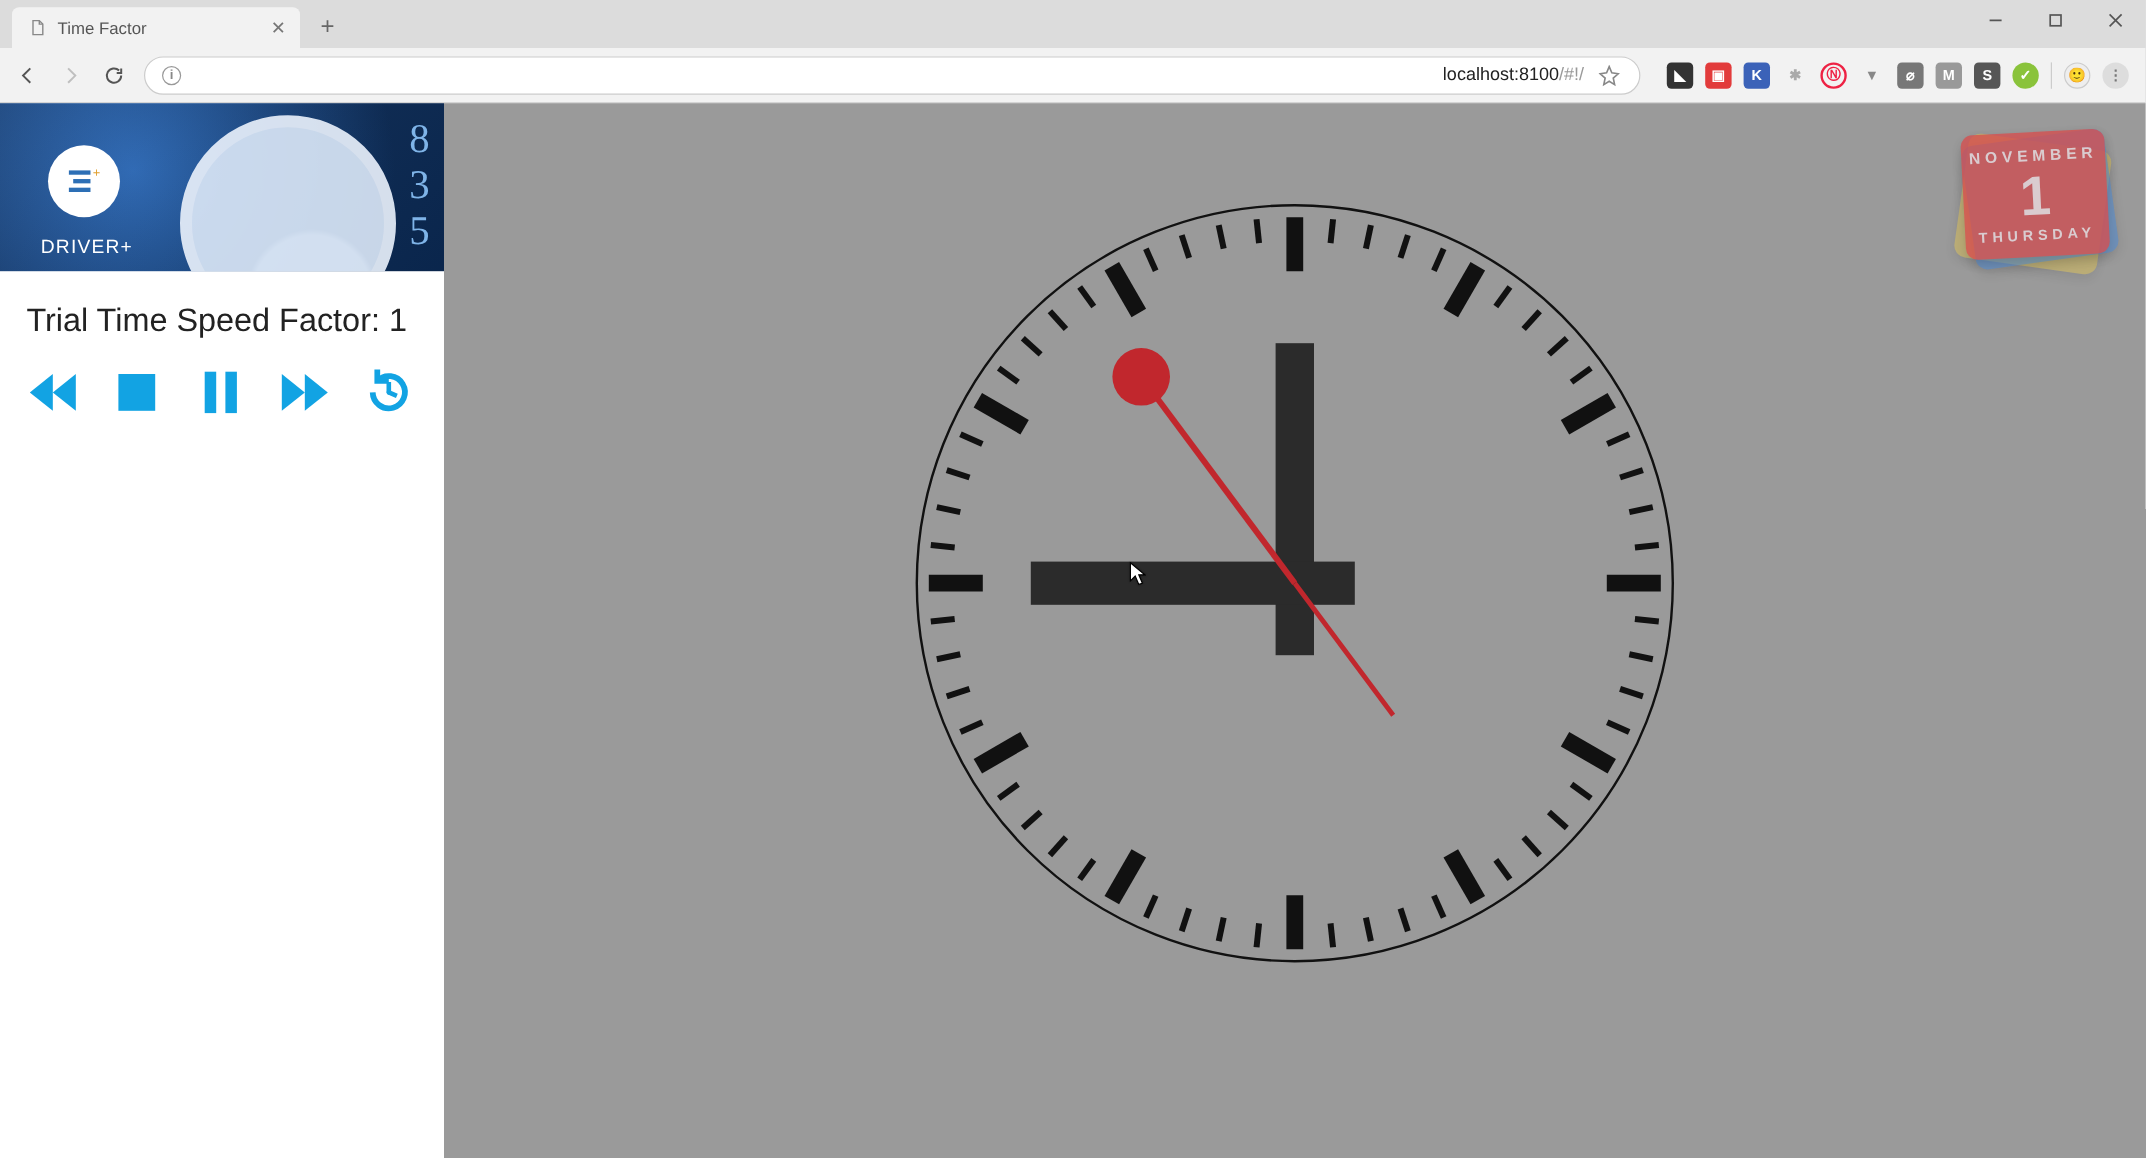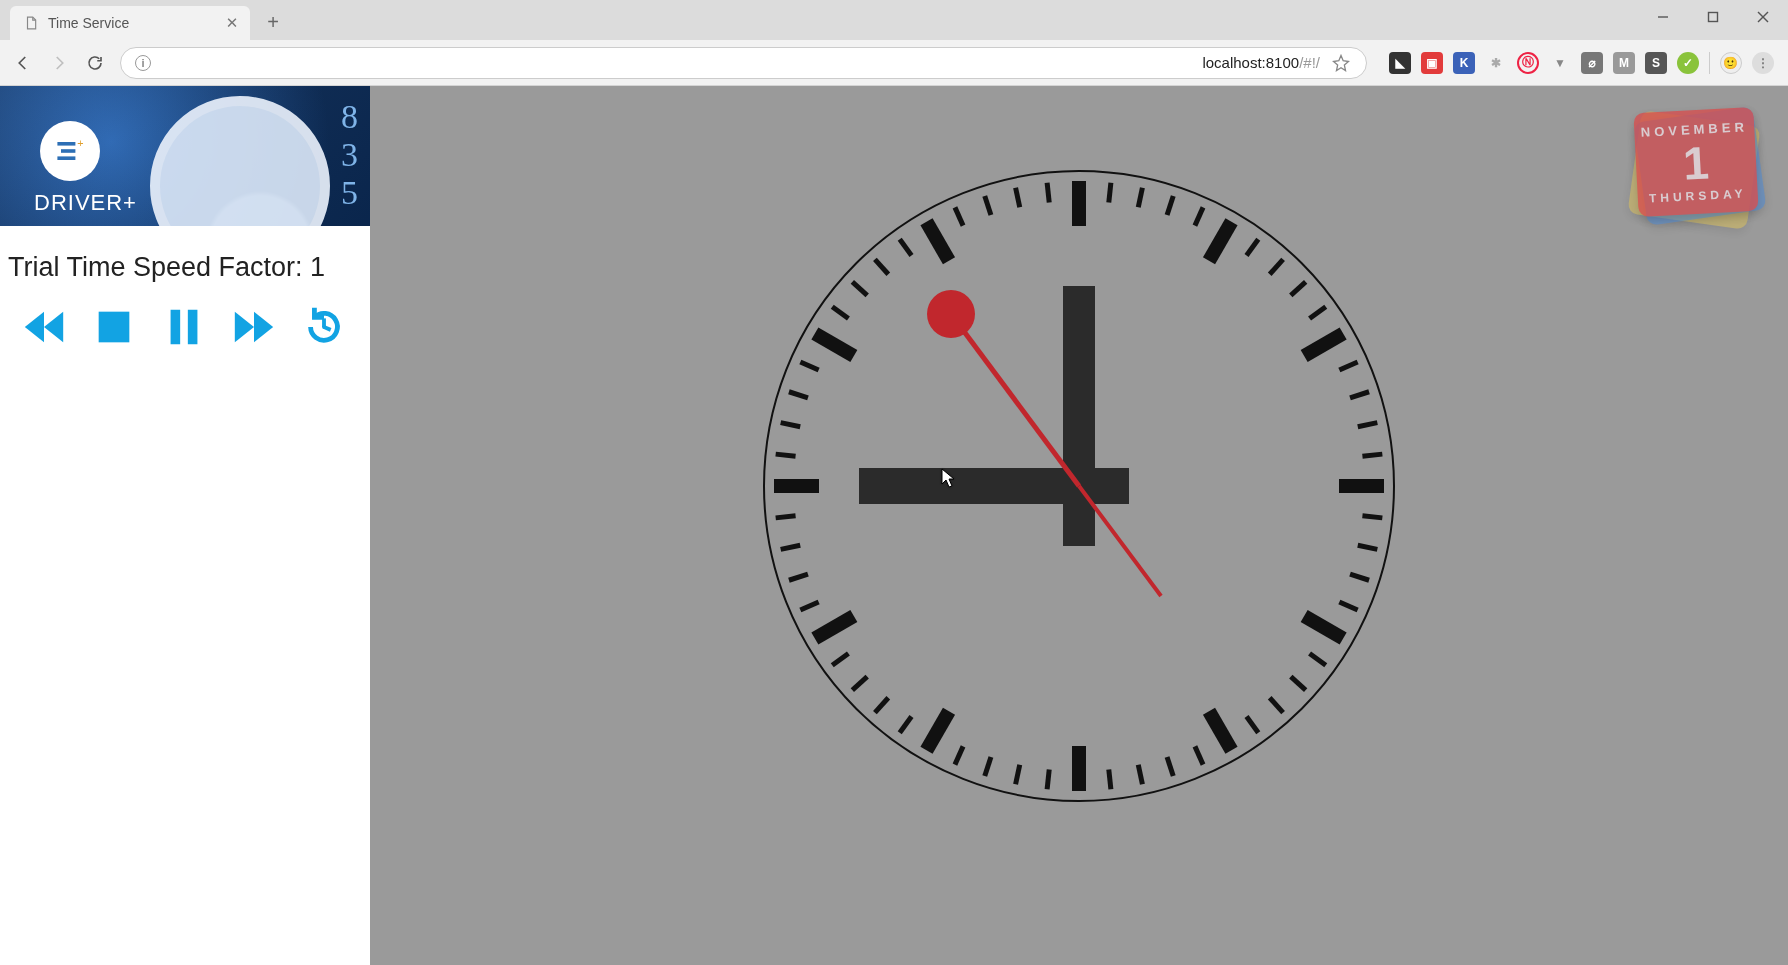--- a/index.html
+++ b/index.html
@@ -128,7 +128,7 @@
             <path d="M15 2v5h5"></path>
           </svg>
       </span>
-      <span class="tab-title">Time Service</span>
+      <span class="tab-title">Time Factor</span>
       <span class="tab-close">✕</span>
     </div>
     <div class="new-tab">+</div>

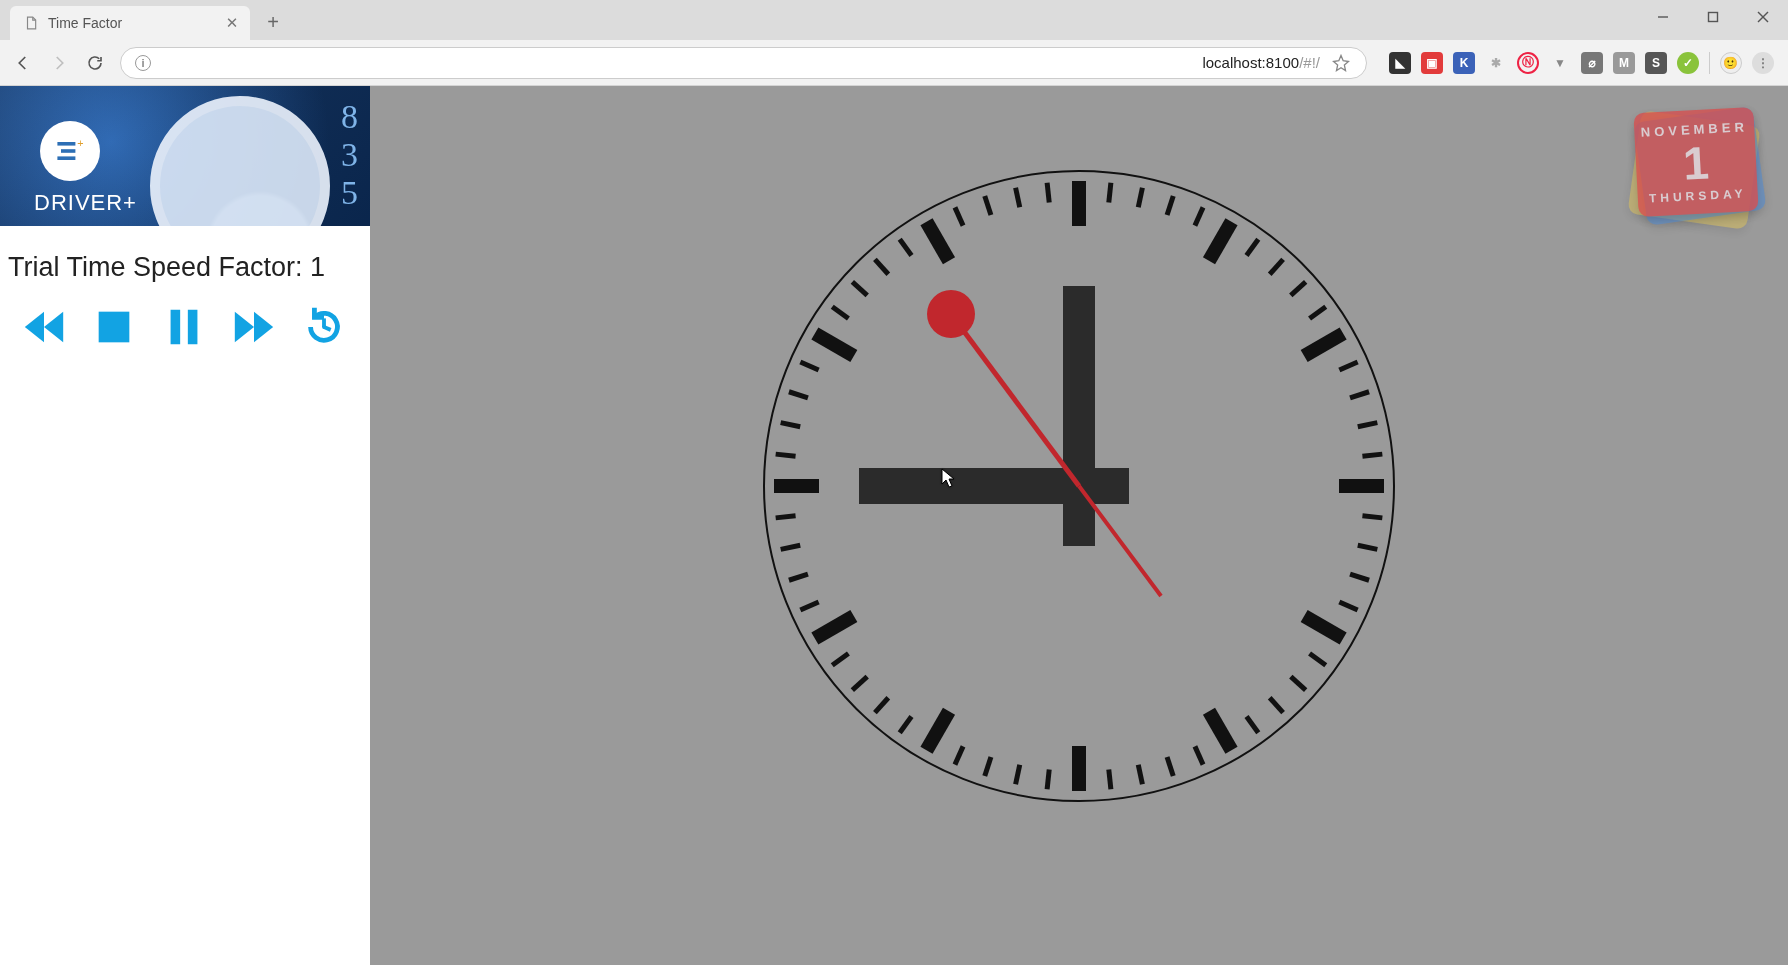--- a/index.html
+++ b/index.html
@@ -74,7 +74,7 @@
   }
   .brand-logo svg { width:36px; height:36px; }
   .brand-name {
-    position:absolute; bottom:10px; left:34px; font-size:22px; letter-spacing:1px;
+    position:absolute; bottom:10px; left:34px; font-size:16px; letter-spacing:1px;
   }
   .clock-mini {
     position:absolute; right:40px; bottom:-50px; width:180px; height:180px;

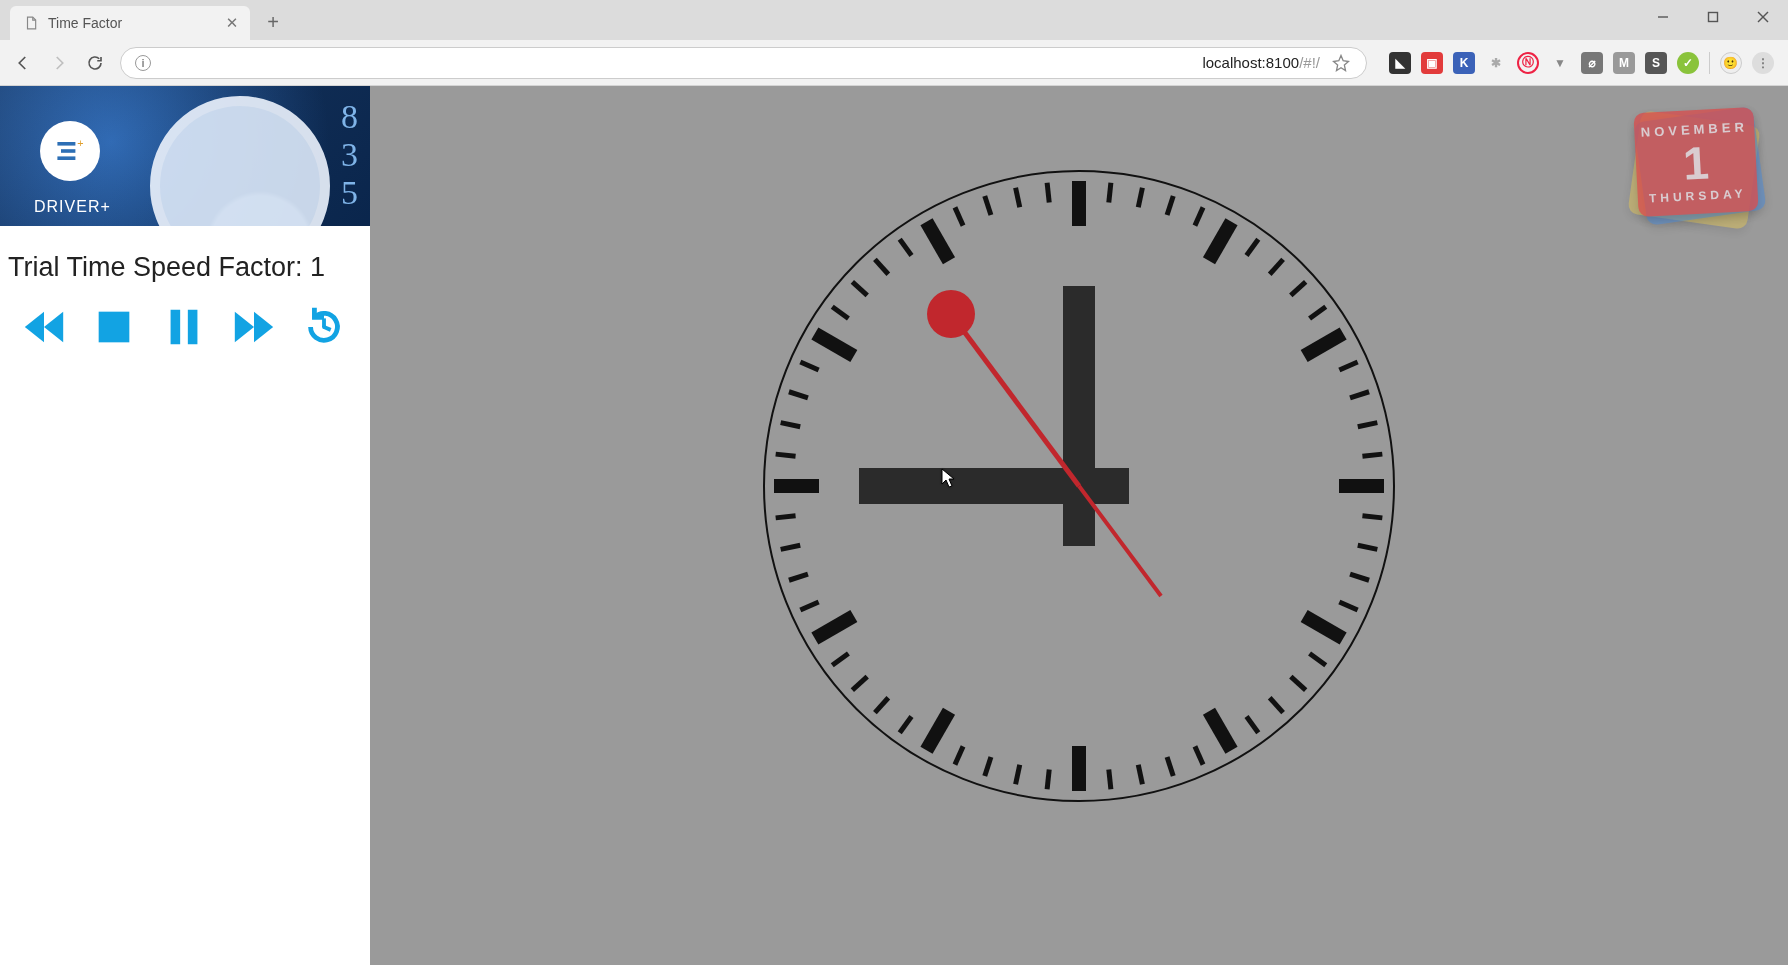--- a/index.html
+++ b/index.html
@@ -83,7 +83,7 @@
   }
   .digits { position:absolute; top:12px; right:12px; color:#7fb4e8; font-size:34px; font-family:Georgia,serif; pointer-events:none; }
 
-  .speed-label { font-size:27px; color:#222; padding:26px 8px 16px; }
+  .speed-label { font-size:27px; color:#222; padding:26px 22px 16px; }
   .controls { display:flex; gap:22px; padding:4px 20px; align-items:center; }
   .ctl { width:48px; height:48px; display:flex; align-items:center; justify-content:center; color:#12a3e3; cursor:pointer; }
   .ctl svg { width:46px; height:46px; }

